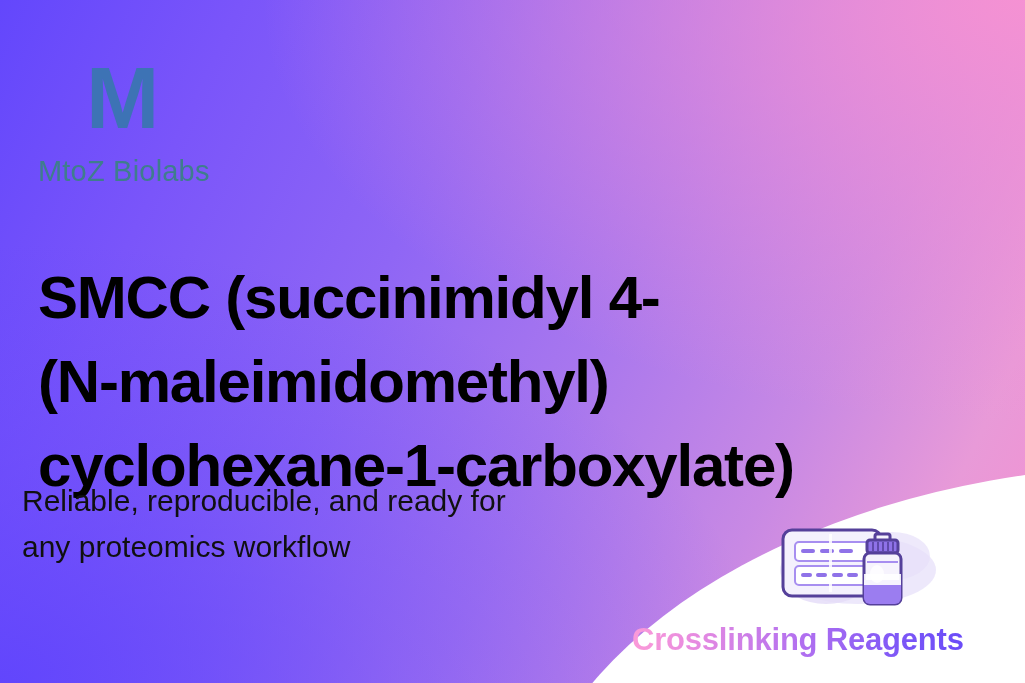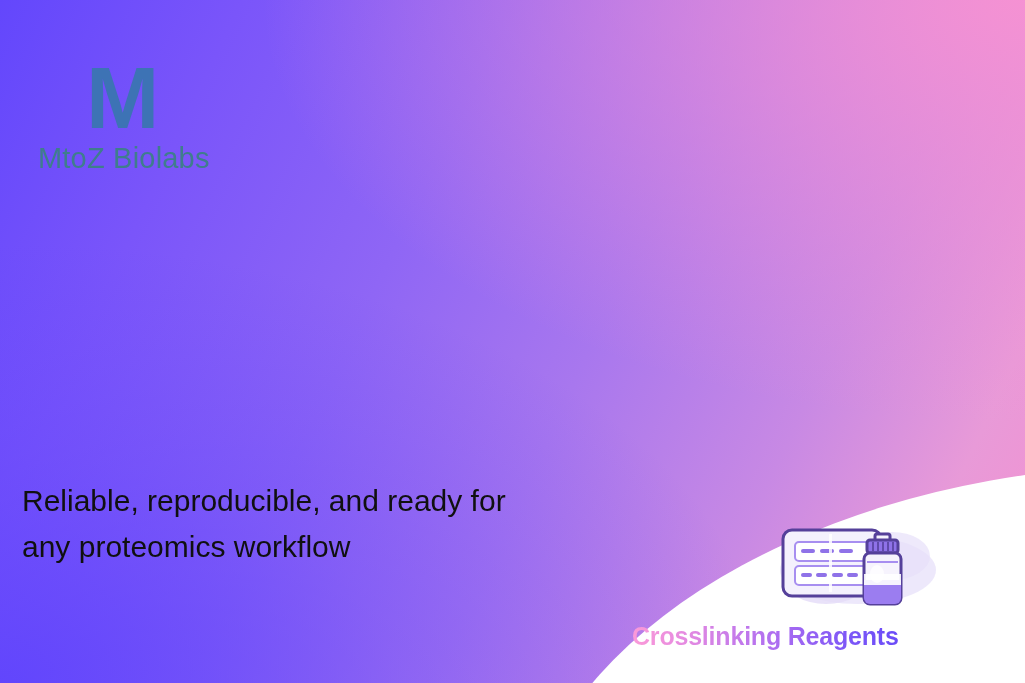--- a/index.html
+++ b/index.html
@@ -66,7 +66,7 @@
     padding-left: 48px;
   }
   .logo-word {
-    margin-top: 2px;
+    margin-top: 15px;
     font-size: 29px;
     font-weight: 400;
     color: #3f7d8d;

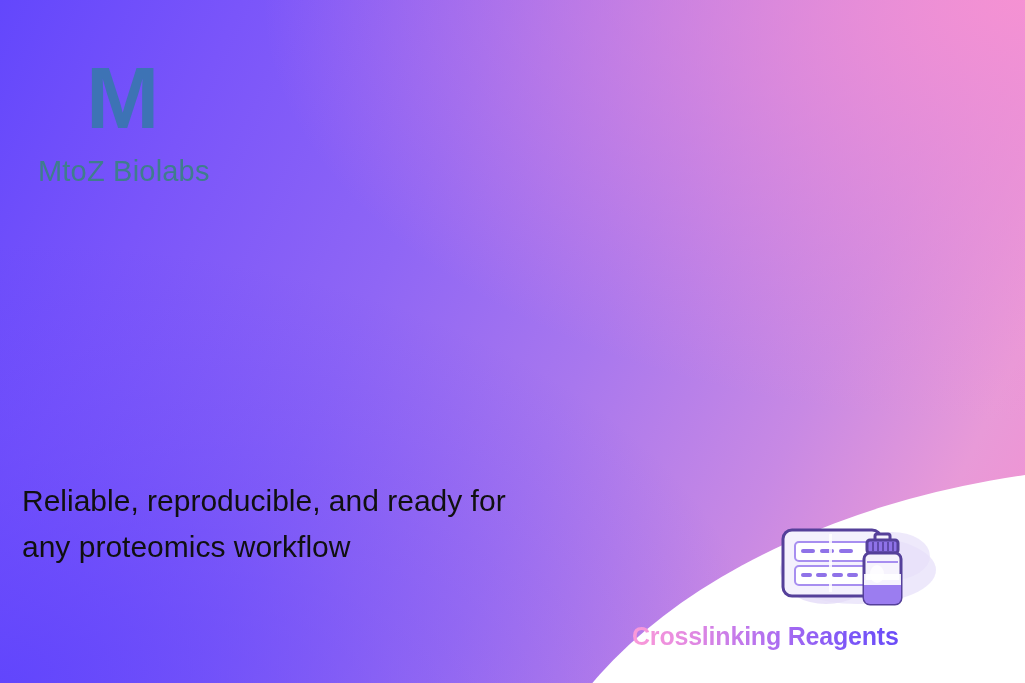--- a/index.html
+++ b/index.html
@@ -140,6 +140,11 @@
     <div class="logo-word">MtoZ Biolabs</div>
   </div>
 
+  <h1 class="headline">
+    <span class="headline-line">SMCC (succinimidyl 4-</span>
+    <span class="headline-line">(N-maleimidomethyl)</span>
+    <span class="headline-line">cyclohexane-1-carboxylate)</span>
+  </h1>
 
   <div class="subtitle">
     <span class="subtitle-line">Reliable, reproducible, and ready for</span>

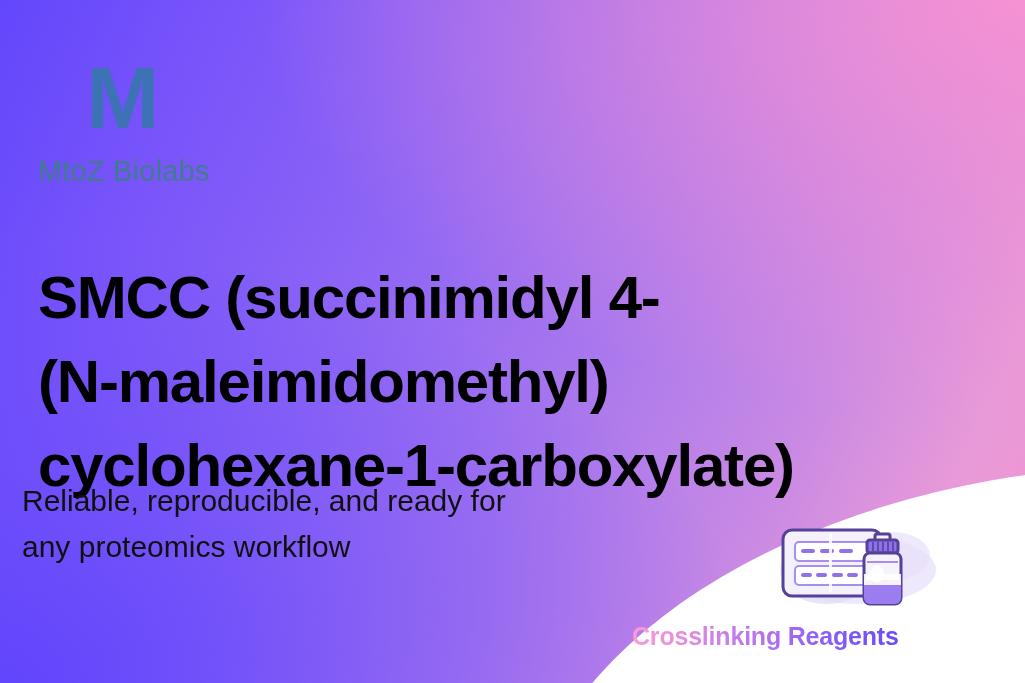--- a/index.html
+++ b/index.html
@@ -115,7 +115,7 @@
     position: absolute;
     left: 632px;
     top: 622px;
-    font-size: 25px;
+    font-size: 31px;
     font-weight: 700;
     letter-spacing: -0.2px;
     white-space: nowrap;

